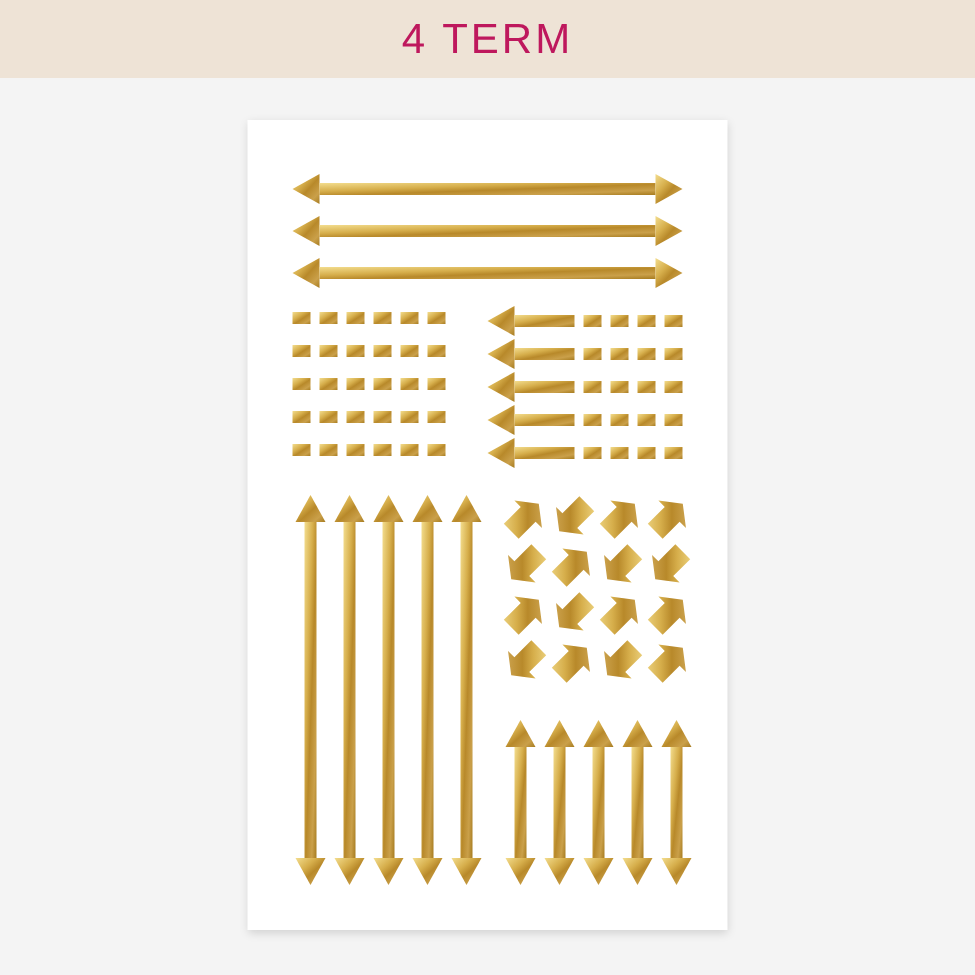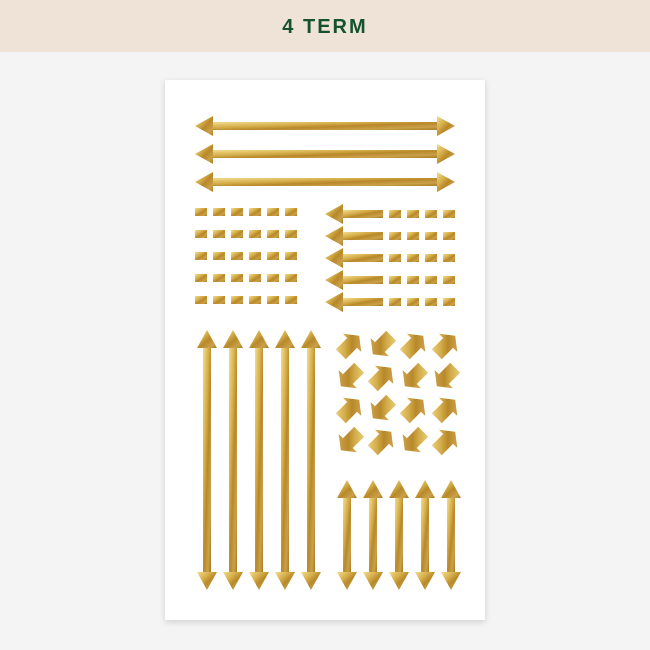--- a/index.html
+++ b/index.html
@@ -4,7 +4,7 @@
 <style>
   html,body{margin:0;padding:0;width:650px;height:650px;background:#fff;font-family:Helvetica,Arial,sans-serif;overflow:hidden}
   .banner{width:650px;height:52px;background:#eee3d6;display:flex;align-items:center;justify-content:center}
-  .banner span{font-size:20px;letter-spacing:2px;color:#14532d;font-weight:700}
+  .banner span{font-size:28px;letter-spacing:2px;color:#be185d;font-weight:400}
   .stage{width:650px;height:598px;background:#f4f4f4;position:relative}
   .sheet{position:absolute;left:50%;top:28px;transform:translateX(-50%);width:320px;height:540px;background:#fff;box-shadow:0 2px 6px rgba(0,0,0,.15)}
   .gold{fill:url(#gold)}

